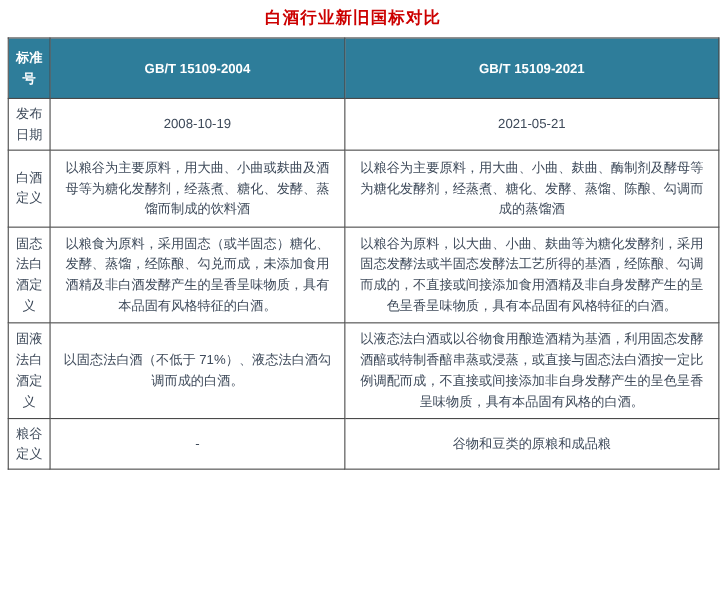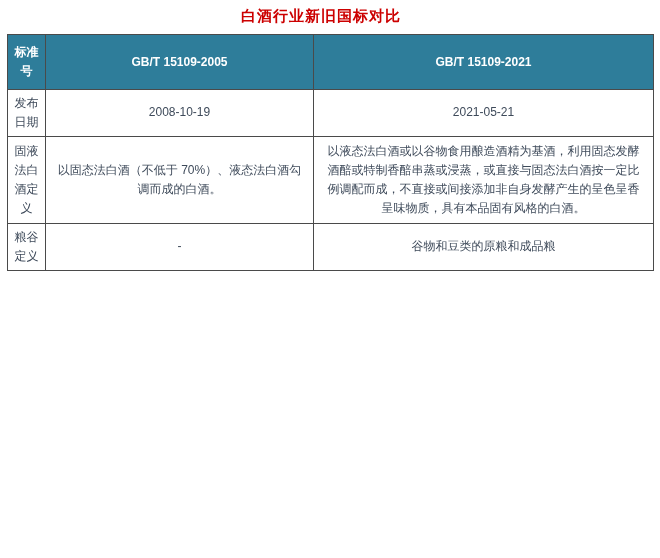--- a/index.html
+++ b/index.html
@@ -77,7 +77,7 @@
     <thead>
       <tr>
         <th class="label-col">标准号</th>
-        <th>GB/T 15109-2005</th>
+        <th>GB/T 15109-2004</th>
         <th>GB/T 15109-2021</th>
       </tr>
     </thead>

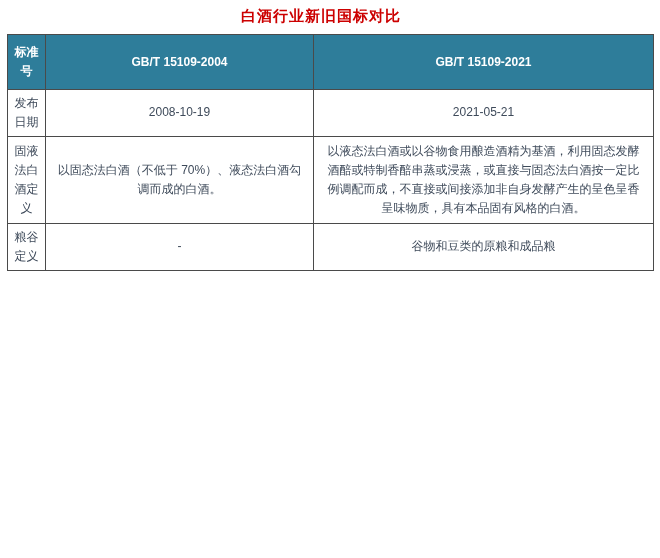--- a/index.html
+++ b/index.html
@@ -87,6 +87,11 @@
         <td>2008-10-19</td>
         <td>2021-05-21</td>
       </tr>
+      <tr class="r-def">
+        <td class="label-col">白酒定义</td>
+        <td>以粮谷为主要原料，用大曲、小曲或麸曲及酒母等为糖化发酵剂，经蒸煮、糖化、发酵、蒸馏而制成的饮料酒</td>
+        <td>以粮谷为主要原料，用大曲、小曲、麸曲、酶制剂及酵母等为糖化发酵剂，经蒸煮、糖化、发酵、蒸馏、陈酿、勾调而成的蒸馏酒</td>
+      </tr>
       <tr class="r-sl">
         <td class="label-col">固液法白酒定义</td>
         <td>以固态法白酒（不低于 70%）、液态法白酒勾调而成的白酒。</td>

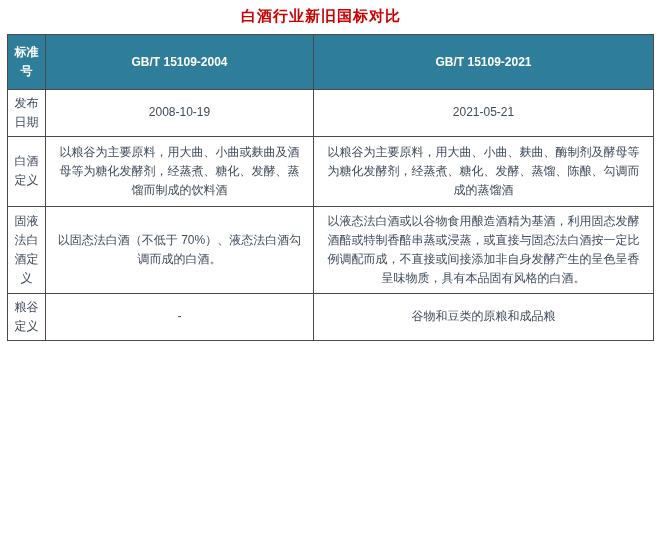--- a/index.html
+++ b/index.html
@@ -92,6 +92,11 @@
         <td>以粮谷为主要原料，用大曲、小曲或麸曲及酒母等为糖化发酵剂，经蒸煮、糖化、发酵、蒸馏而制成的饮料酒</td>
         <td>以粮谷为主要原料，用大曲、小曲、麸曲、酶制剂及酵母等为糖化发酵剂，经蒸煮、糖化、发酵、蒸馏、陈酿、勾调而成的蒸馏酒</td>
       </tr>
+      <tr class="r-solid">
+        <td class="label-col">固态法白酒定义</td>
+        <td>以粮食为原料，采用固态（或半固态）糖化、发酵、蒸馏，经陈酿、勾兑而成，未添加食用酒精及非白酒发酵产生的呈香呈味物质，具有本品固有风格特征的白酒。</td>
+        <td>以粮谷为原料，以大曲、小曲、麸曲等为糖化发酵剂，采用固态发酵法或半固态发酵法工艺所得的基酒，经陈酿、勾调而成的，不直接或间接添加食用酒精及非自身发酵产生的呈色呈香呈味物质，具有本品固有风格特征的白酒。</td>
+      </tr>
       <tr class="r-sl">
         <td class="label-col">固液法白酒定义</td>
         <td>以固态法白酒（不低于 70%）、液态法白酒勾调而成的白酒。</td>

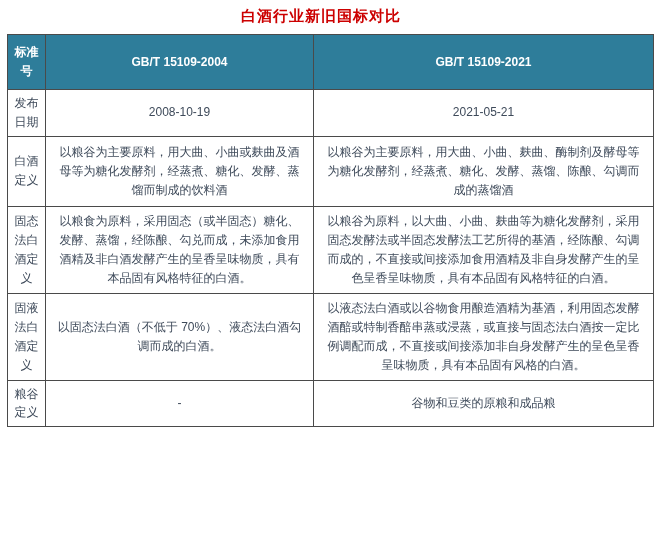--- a/index.html
+++ b/index.html
@@ -99,7 +99,7 @@
       </tr>
       <tr class="r-sl">
         <td class="label-col">固液法白酒定义</td>
-        <td>以固态法白酒（不低于 70%）、液态法白酒勾调而成的白酒。</td>
+        <td>以固态法白酒（不低于 71%）、液态法白酒勾调而成的白酒。</td>
         <td>以液态法白酒或以谷物食用酿造酒精为基酒，利用固态发酵酒醅或特制香醅串蒸或浸蒸，或直接与固态法白酒按一定比例调配而成，不直接或间接添加非自身发酵产生的呈色呈香呈味物质，具有本品固有风格的白酒。</td>
       </tr>
       <tr class="r-grain">

